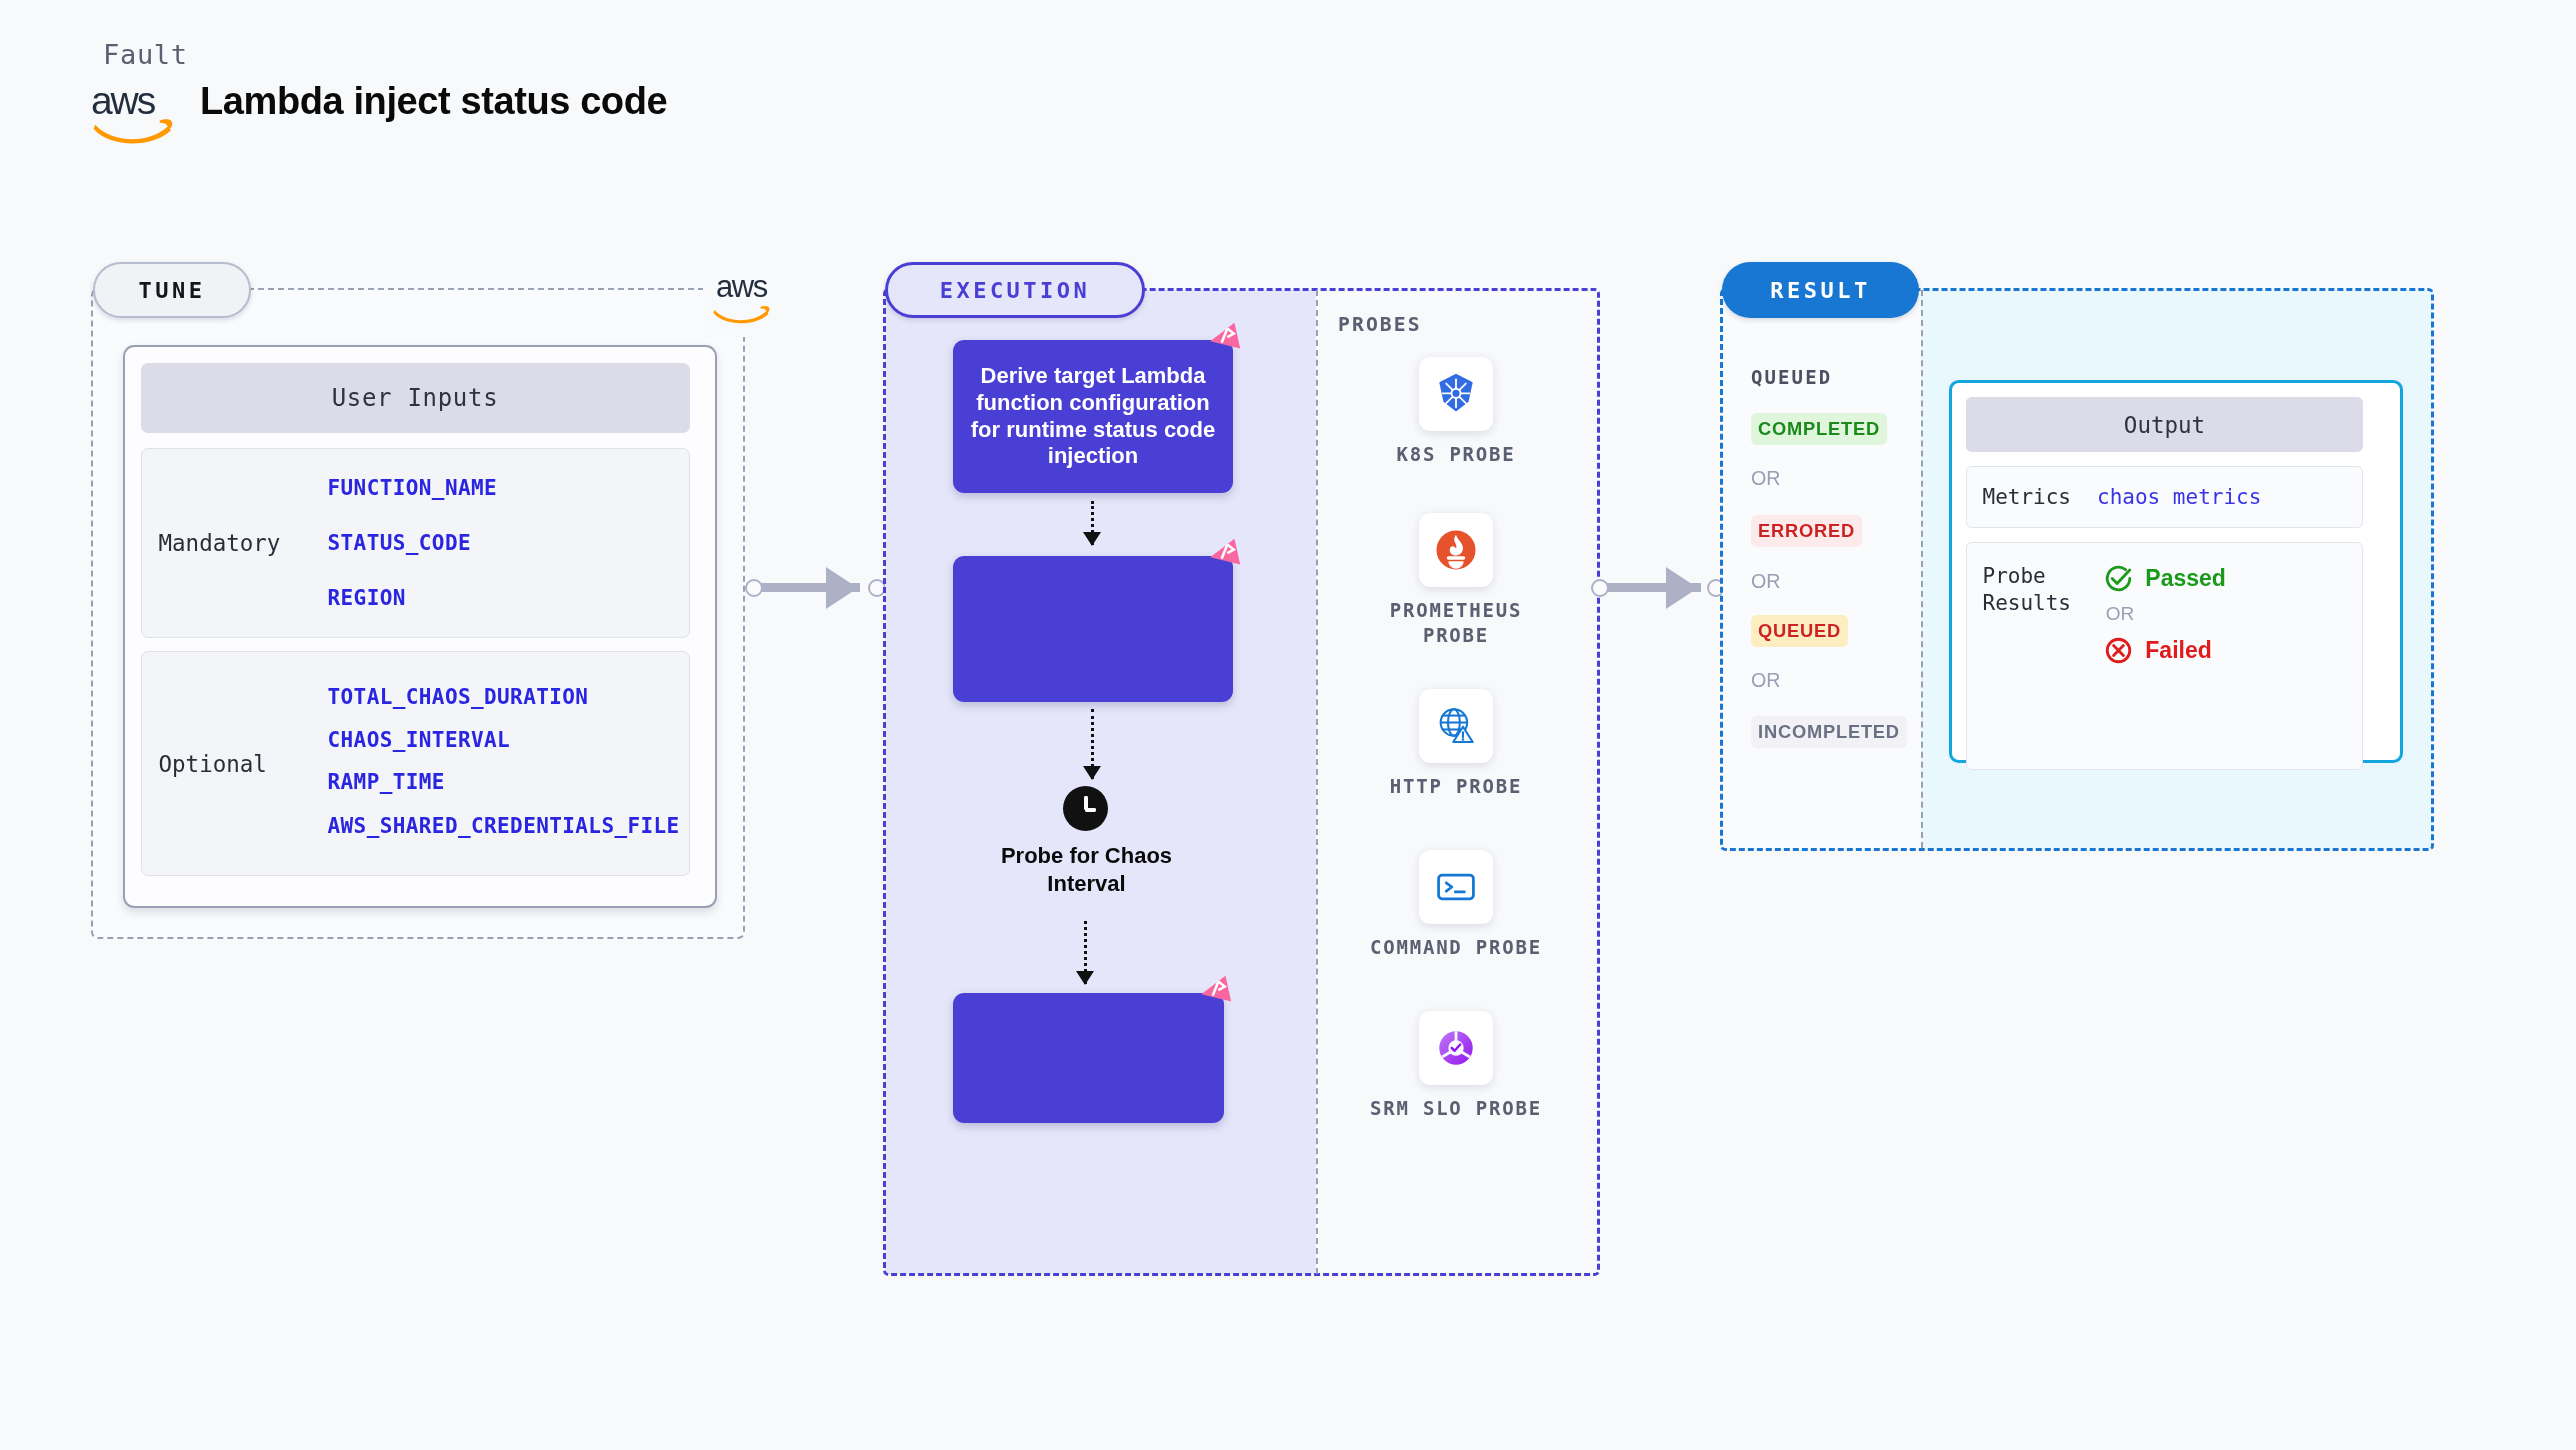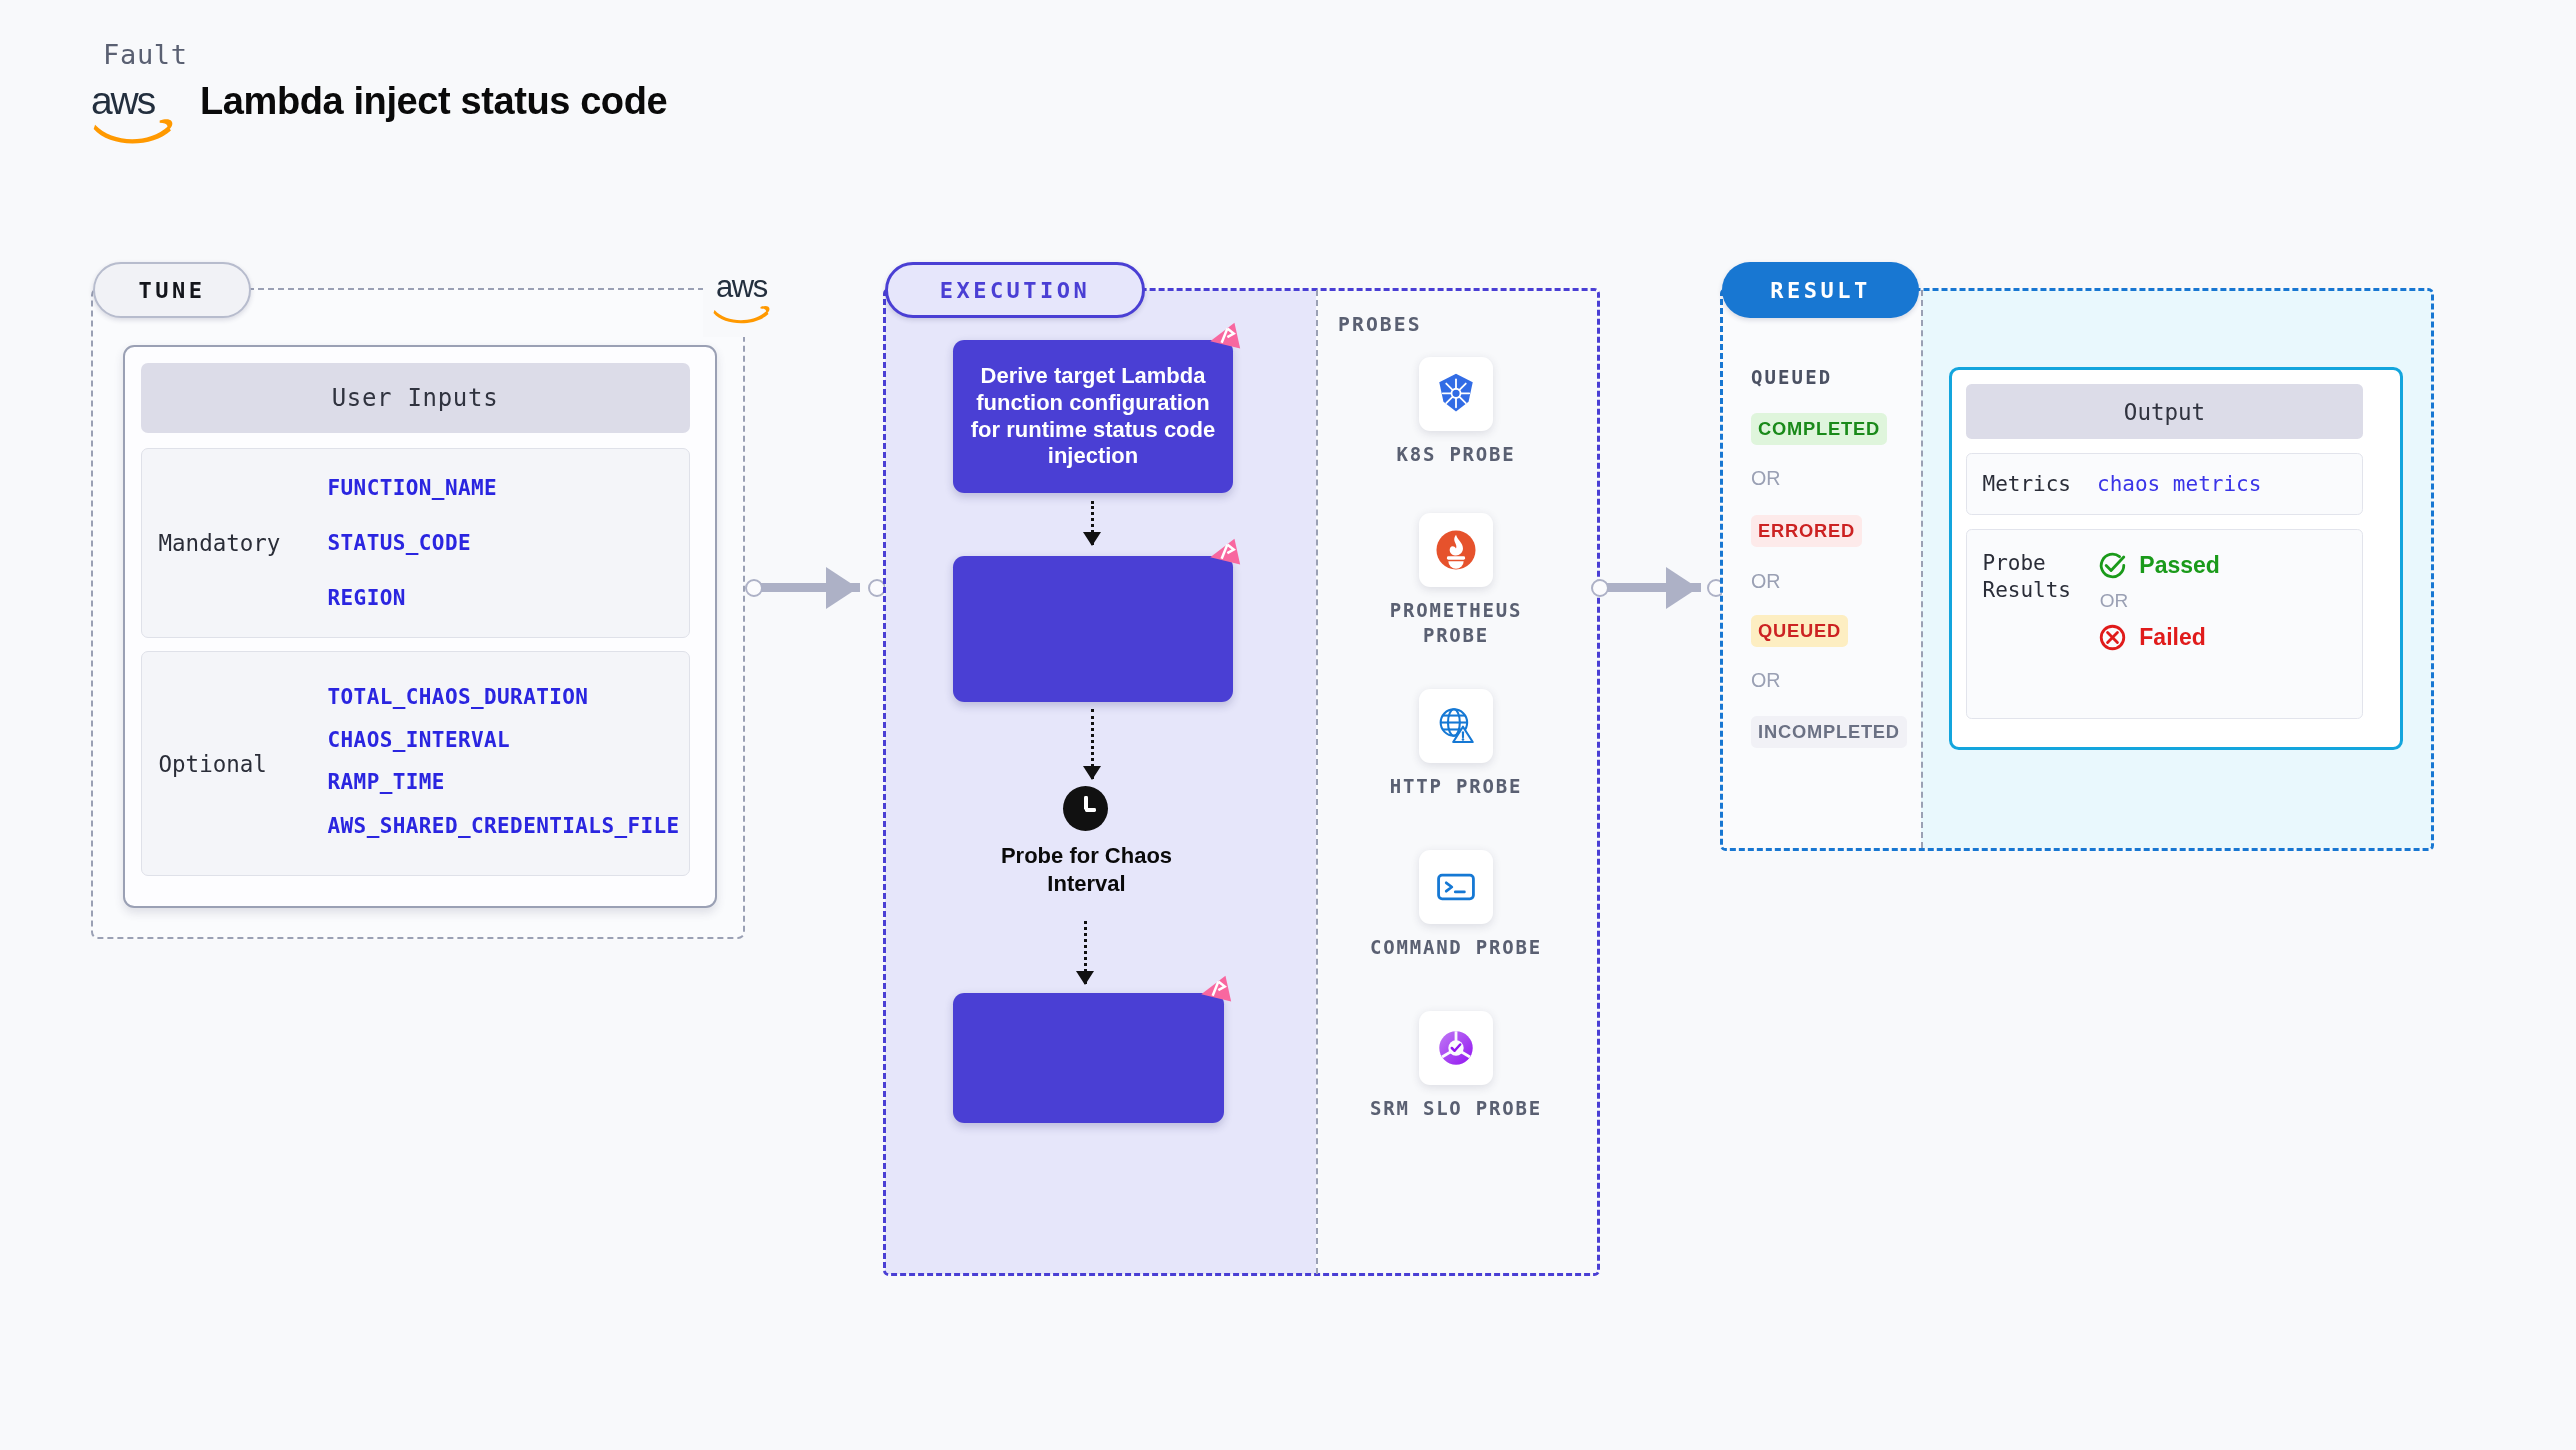--- a/index.html
+++ b/index.html
@@ -218,7 +218,7 @@
   #sb3{top:716px;background:#f1f1f6;color:#6b7184;}
 
   #output-card{
-    left:1949px;top:367px;width:454px;height:383px;
+    left:1949px;top:380px;width:454px;height:383px;
     background:#fff;border:3.5px solid #13a5dd;border-radius:9.8px;
     box-sizing:border-box;
     padding-left:16px;

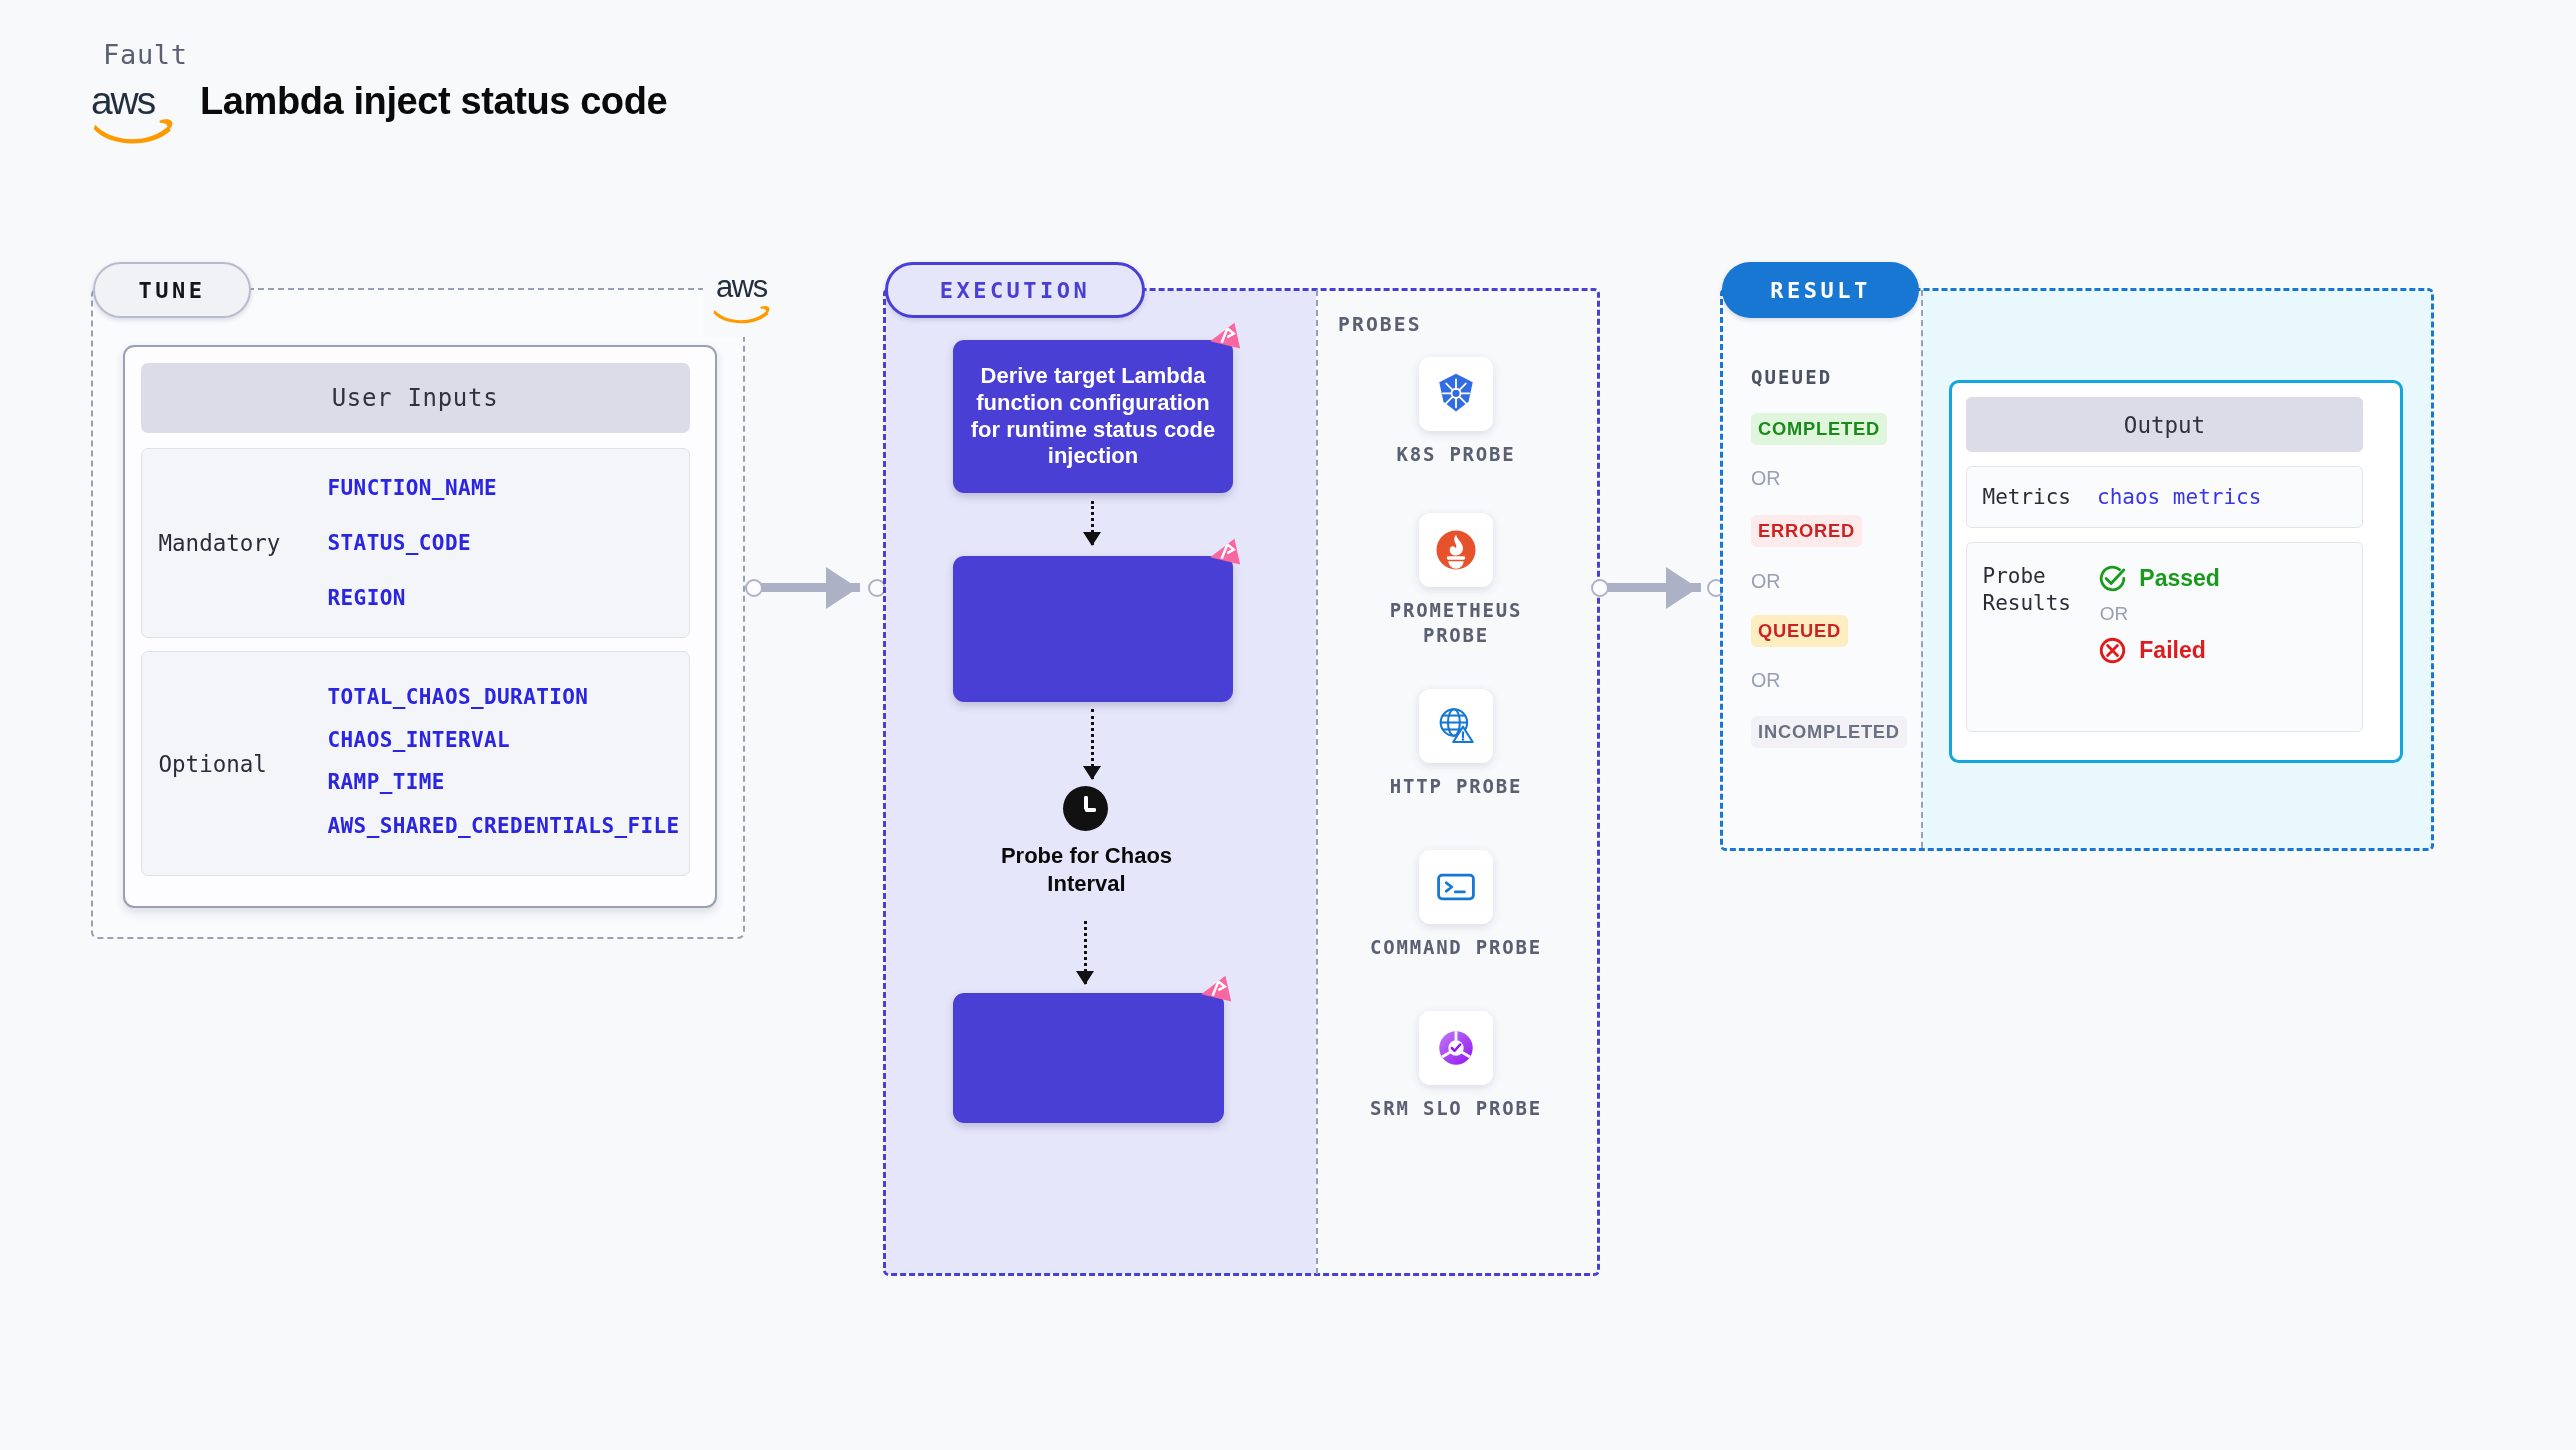--- a/index.html
+++ b/index.html
@@ -235,9 +235,9 @@
     display:flex;align-items:center;box-sizing:border-box;
   }
   #probe-row{
-    position:absolute;left:14px;top:159px;width:397px;height:190px;
+    position:absolute;left:14px;top:159px;width:397px;height:228px;
     background:#fafbfd;border:1.4px solid #e2e4ec;border-radius:5.6px;
-    display:flex;box-sizing:border-box;padding-top:19.7px;
+    display:flex;box-sizing:border-box;padding-top:19.7px;gap:6px;
   }
   .out-key{
     width:130px;padding-left:15.5px;box-sizing:border-box;

